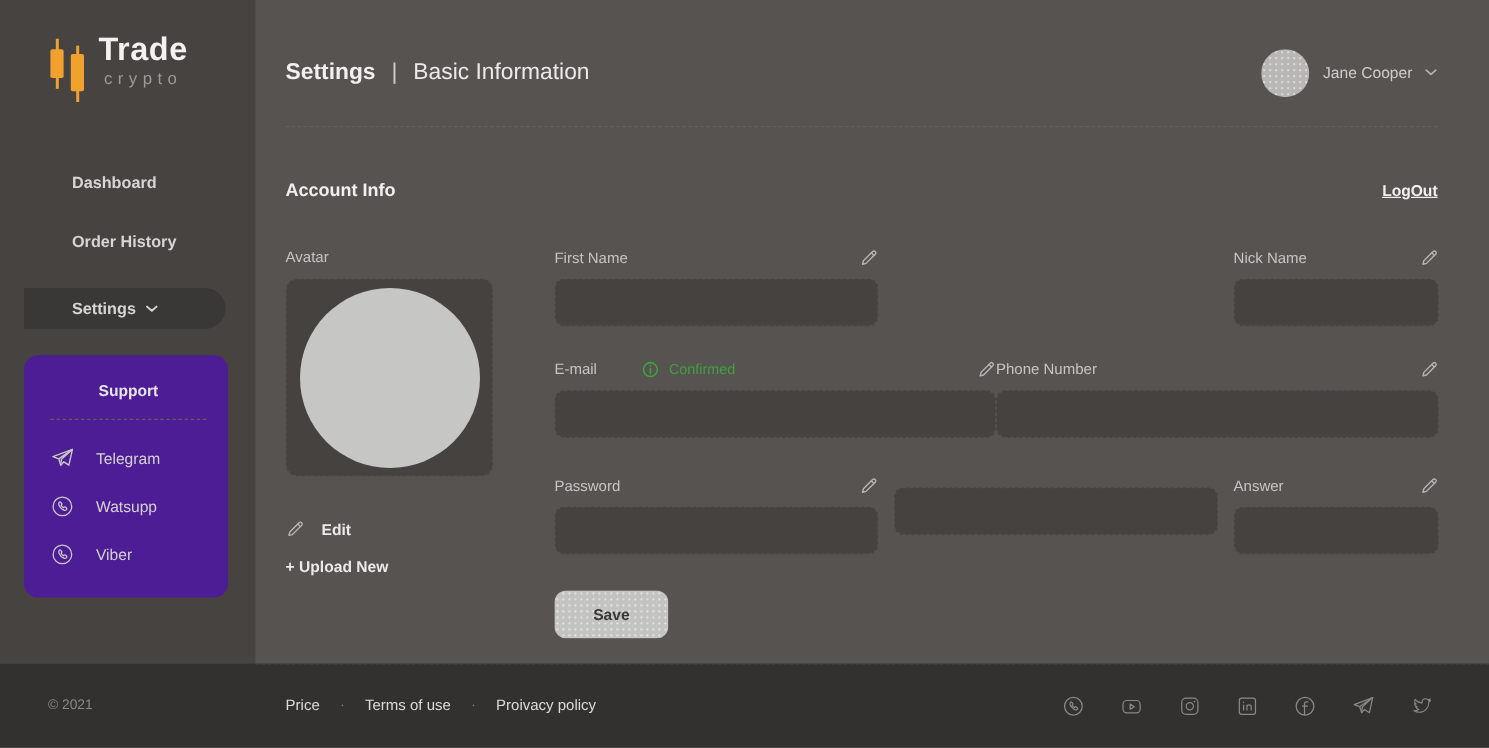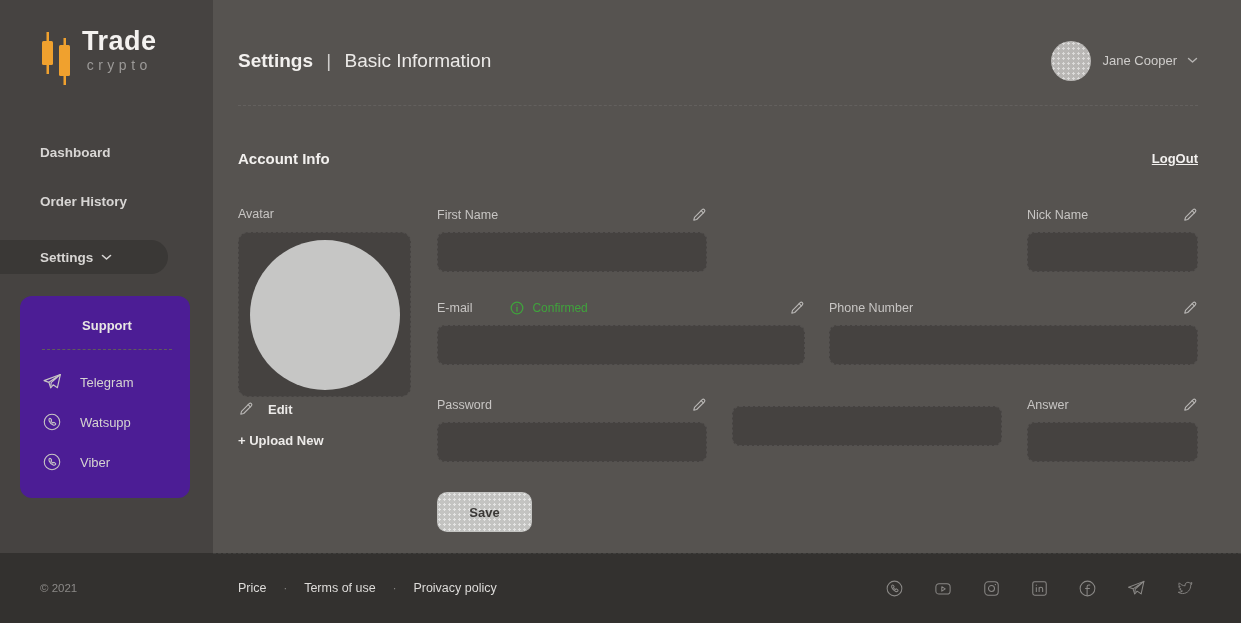--- a/index.html
+++ b/index.html
@@ -17,7 +17,7 @@
   .logo-title { color:#f4f2f0; font-size:27px; font-weight:bold; letter-spacing:.5px; line-height:30px; }
   .logo-sub { color:#9c9a98; font-size:14px; letter-spacing:4.5px; text-align:center; margin-top:1px; }
 
-  .nav { margin-top:56px; }
+  .nav { margin-top:56px;padding-left:20px; }
   .nav-item { height:20px; display:flex; align-items:center; padding-left:40px;
               color:#d8d6d4; font-size:13.5px; font-weight:bold; margin-bottom:29px; cursor:pointer; }
   .nav-item.pill { height:34px; width:168px; background:#3a3836; border-radius:0 17px 17px 0;

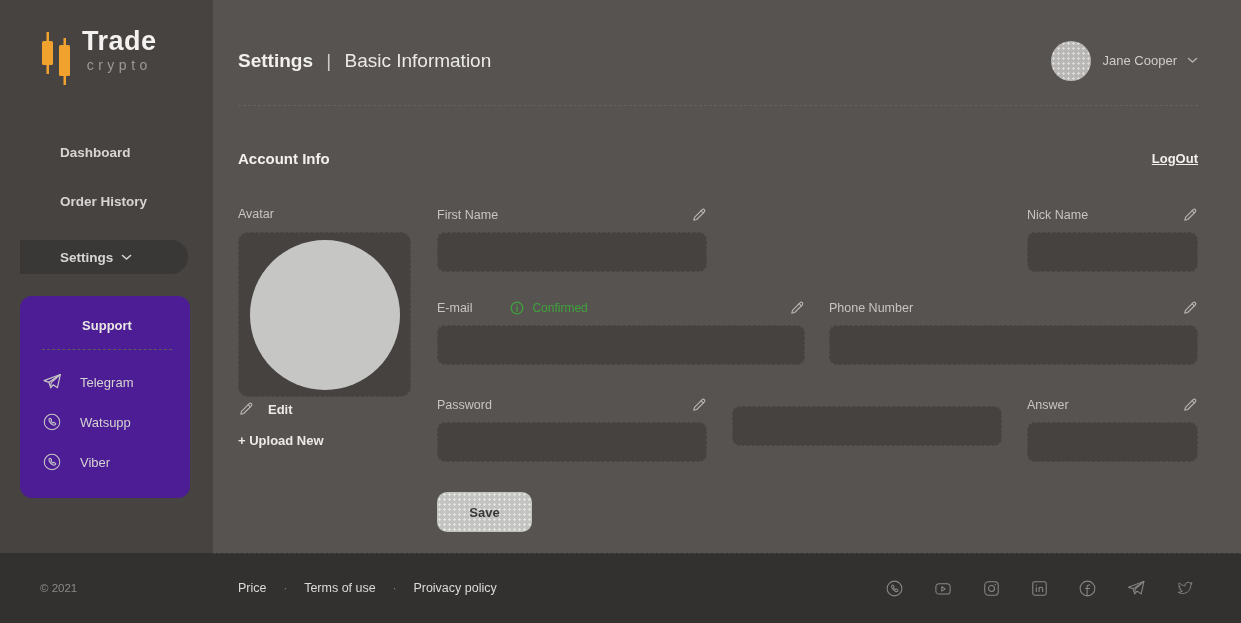--- a/index.html
+++ b/index.html
@@ -52,7 +52,7 @@
   .section-title { color:#f2f0ee; font-size:15px; font-weight:bold; }
   .logout { color:#f2f0ee; font-size:13px; font-weight:bold; text-decoration:underline; cursor:pointer; }
 
-  .content { display:flex; margin-top:40px; }
+  .content { display:flex; margin-top:40px;gap:25px; }
   .avatar-col { width:173px; flex-shrink:0; margin-right:26px; }
   .avatar-label { color:#c7c5c3; font-size:12.5px; height:16px; }
   .avatar-box { margin-top:9px; width:173px; height:165px; background:#454240; border-radius:10px;

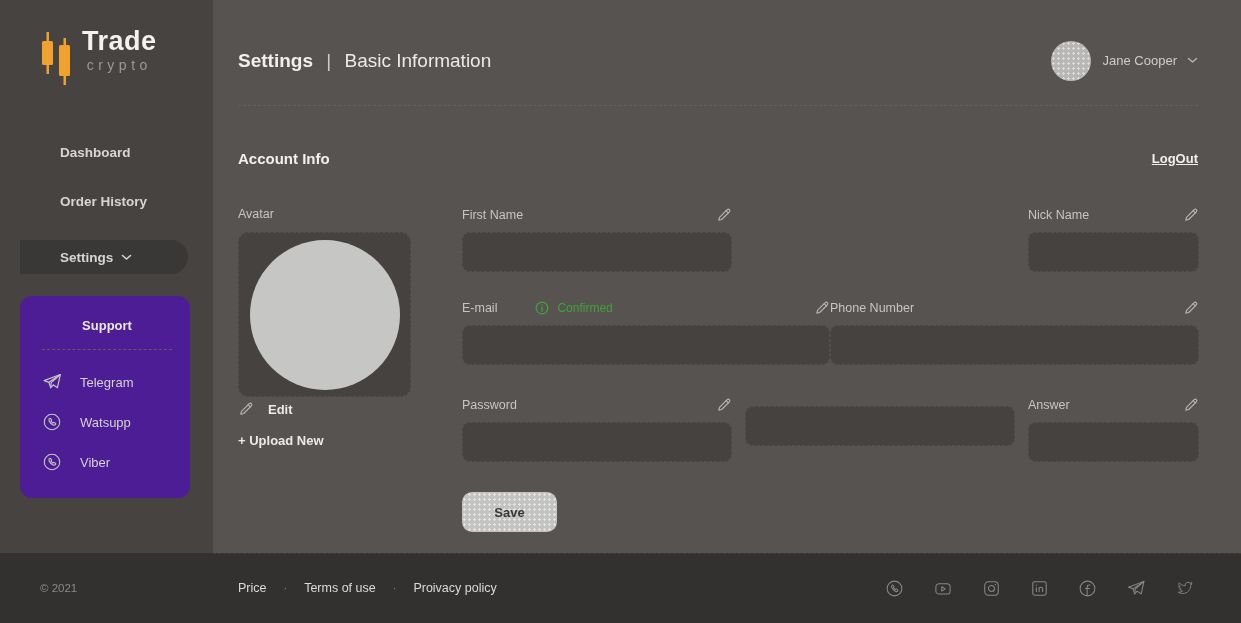--- a/index.html
+++ b/index.html
@@ -59,7 +59,7 @@
                 display:flex; align-items:center; justify-content:center;
                 border:1px dashed rgba(255,255,255,.07); }
   .avatar-circle { width:150px; height:150px; border-radius:50%; background:#c6c6c5; }
-  .avatar-edit { display:flex; align-items:center; margin-top:4px; color:#eceae8; cursor:pointer; }
+  .avatar-edit { display:flex; align-items:center; margin-top:36px; color:#eceae8; cursor:pointer; }
   .avatar-edit .e-label { font-size:13px; font-weight:bold; margin-left:14px; }
   .avatar-upload { margin-top:16px; color:#eceae8; font-size:13px; font-weight:bold; cursor:pointer; }
 

